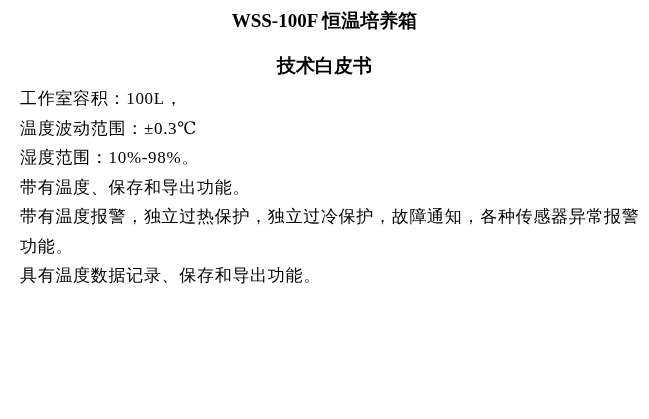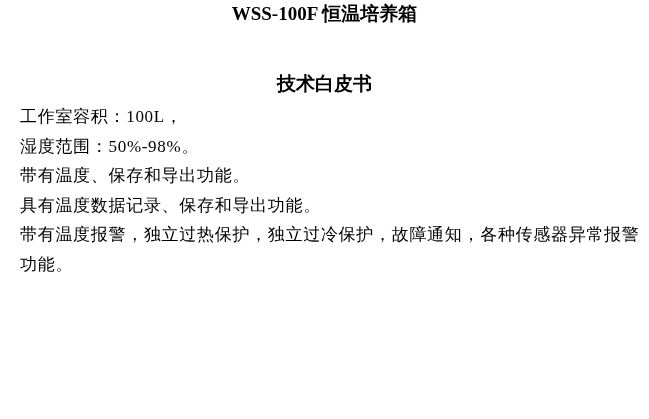--- a/index.html
+++ b/index.html
@@ -16,7 +16,7 @@
     background: #ffffff;
     overflow: hidden;
     box-sizing: border-box;
-    padding-top: 3px;
+    padding-top: 10px;
   }
   .doc-title {
     text-align: center;

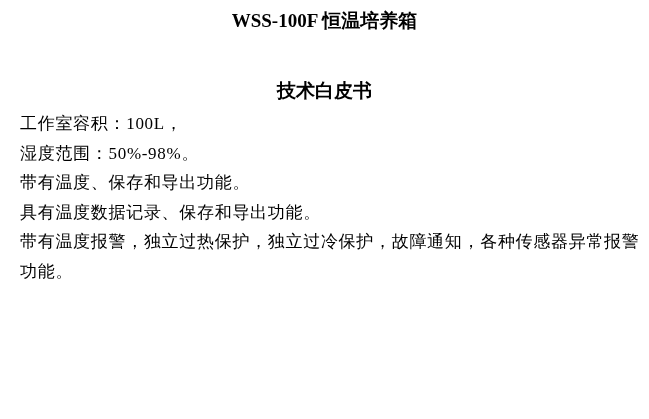--- a/index.html
+++ b/index.html
@@ -30,7 +30,7 @@
     font-size: 19px;
     line-height: 22px;
     font-weight: bold;
-    margin: 48px 0 0 0;
+    margin: 23px 0 0 0;
   }
   .doc-body {
     margin: 7px 4px 0 20px;

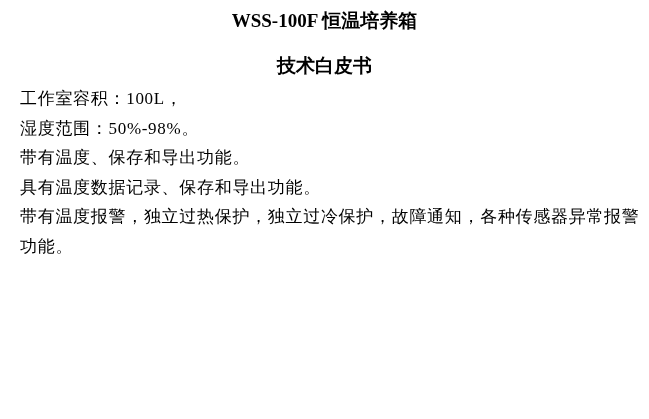--- a/index.html
+++ b/index.html
@@ -52,6 +52,7 @@
   <h2 class="doc-subtitle">技术白皮书</h2>
   <div class="doc-body">
     <p>工作室容积：100L，</p>
+    <p>温度波动范围：±0.3℃</p>
     <p>湿度范围：50%-98%。</p>
     <p>带有温度、保存和导出功能。</p>
     <p>具有温度数据记录、保存和导出功能。</p>

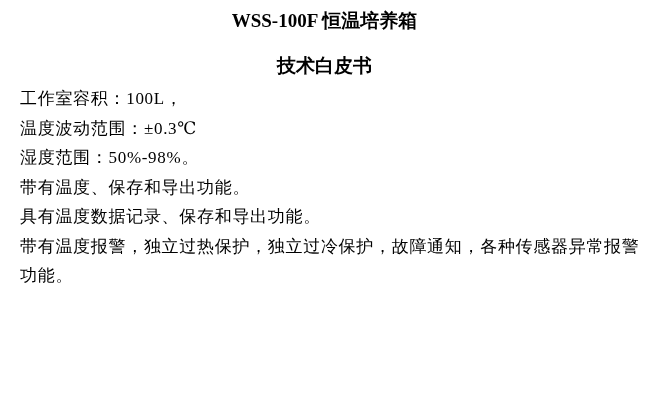--- a/index.html
+++ b/index.html
@@ -53,7 +53,7 @@
   <div class="doc-body">
     <p>工作室容积：100L，</p>
     <p>温度波动范围：±0.3℃</p>
-    <p>湿度范围：50%-98%。</p>
+    <p>湿度范围：10%-98%。</p>
     <p>带有温度、保存和导出功能。</p>
     <p>具有温度数据记录、保存和导出功能。</p>
     <p>带有温度报警，独立过热保护，独立过冷保护，故障通知，各种传感器异常报警功能。</p>

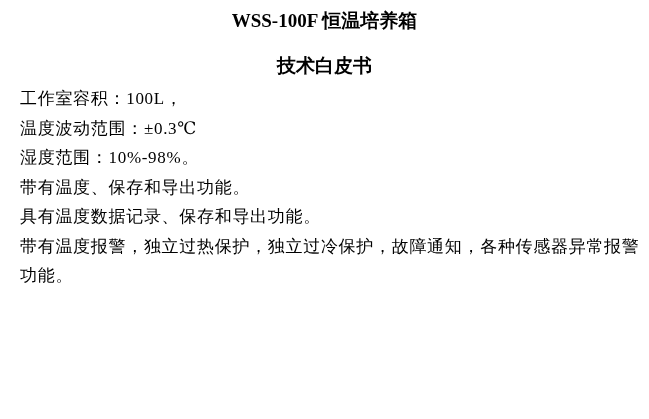--- a/index.html
+++ b/index.html
@@ -55,8 +55,8 @@
     <p>温度波动范围：±0.3℃</p>
     <p>湿度范围：10%-98%。</p>
     <p>带有温度、保存和导出功能。</p>
+    <p>带有温度报警，独立过热保护，独立过冷保护，故障通知，各种传感器异常报警功能。</p>
     <p>具有温度数据记录、保存和导出功能。</p>
-    <p>带有温度报警，独立过热保护，独立过冷保护，故障通知，各种传感器异常报警功能。</p>
   </div>
 </div>
 

